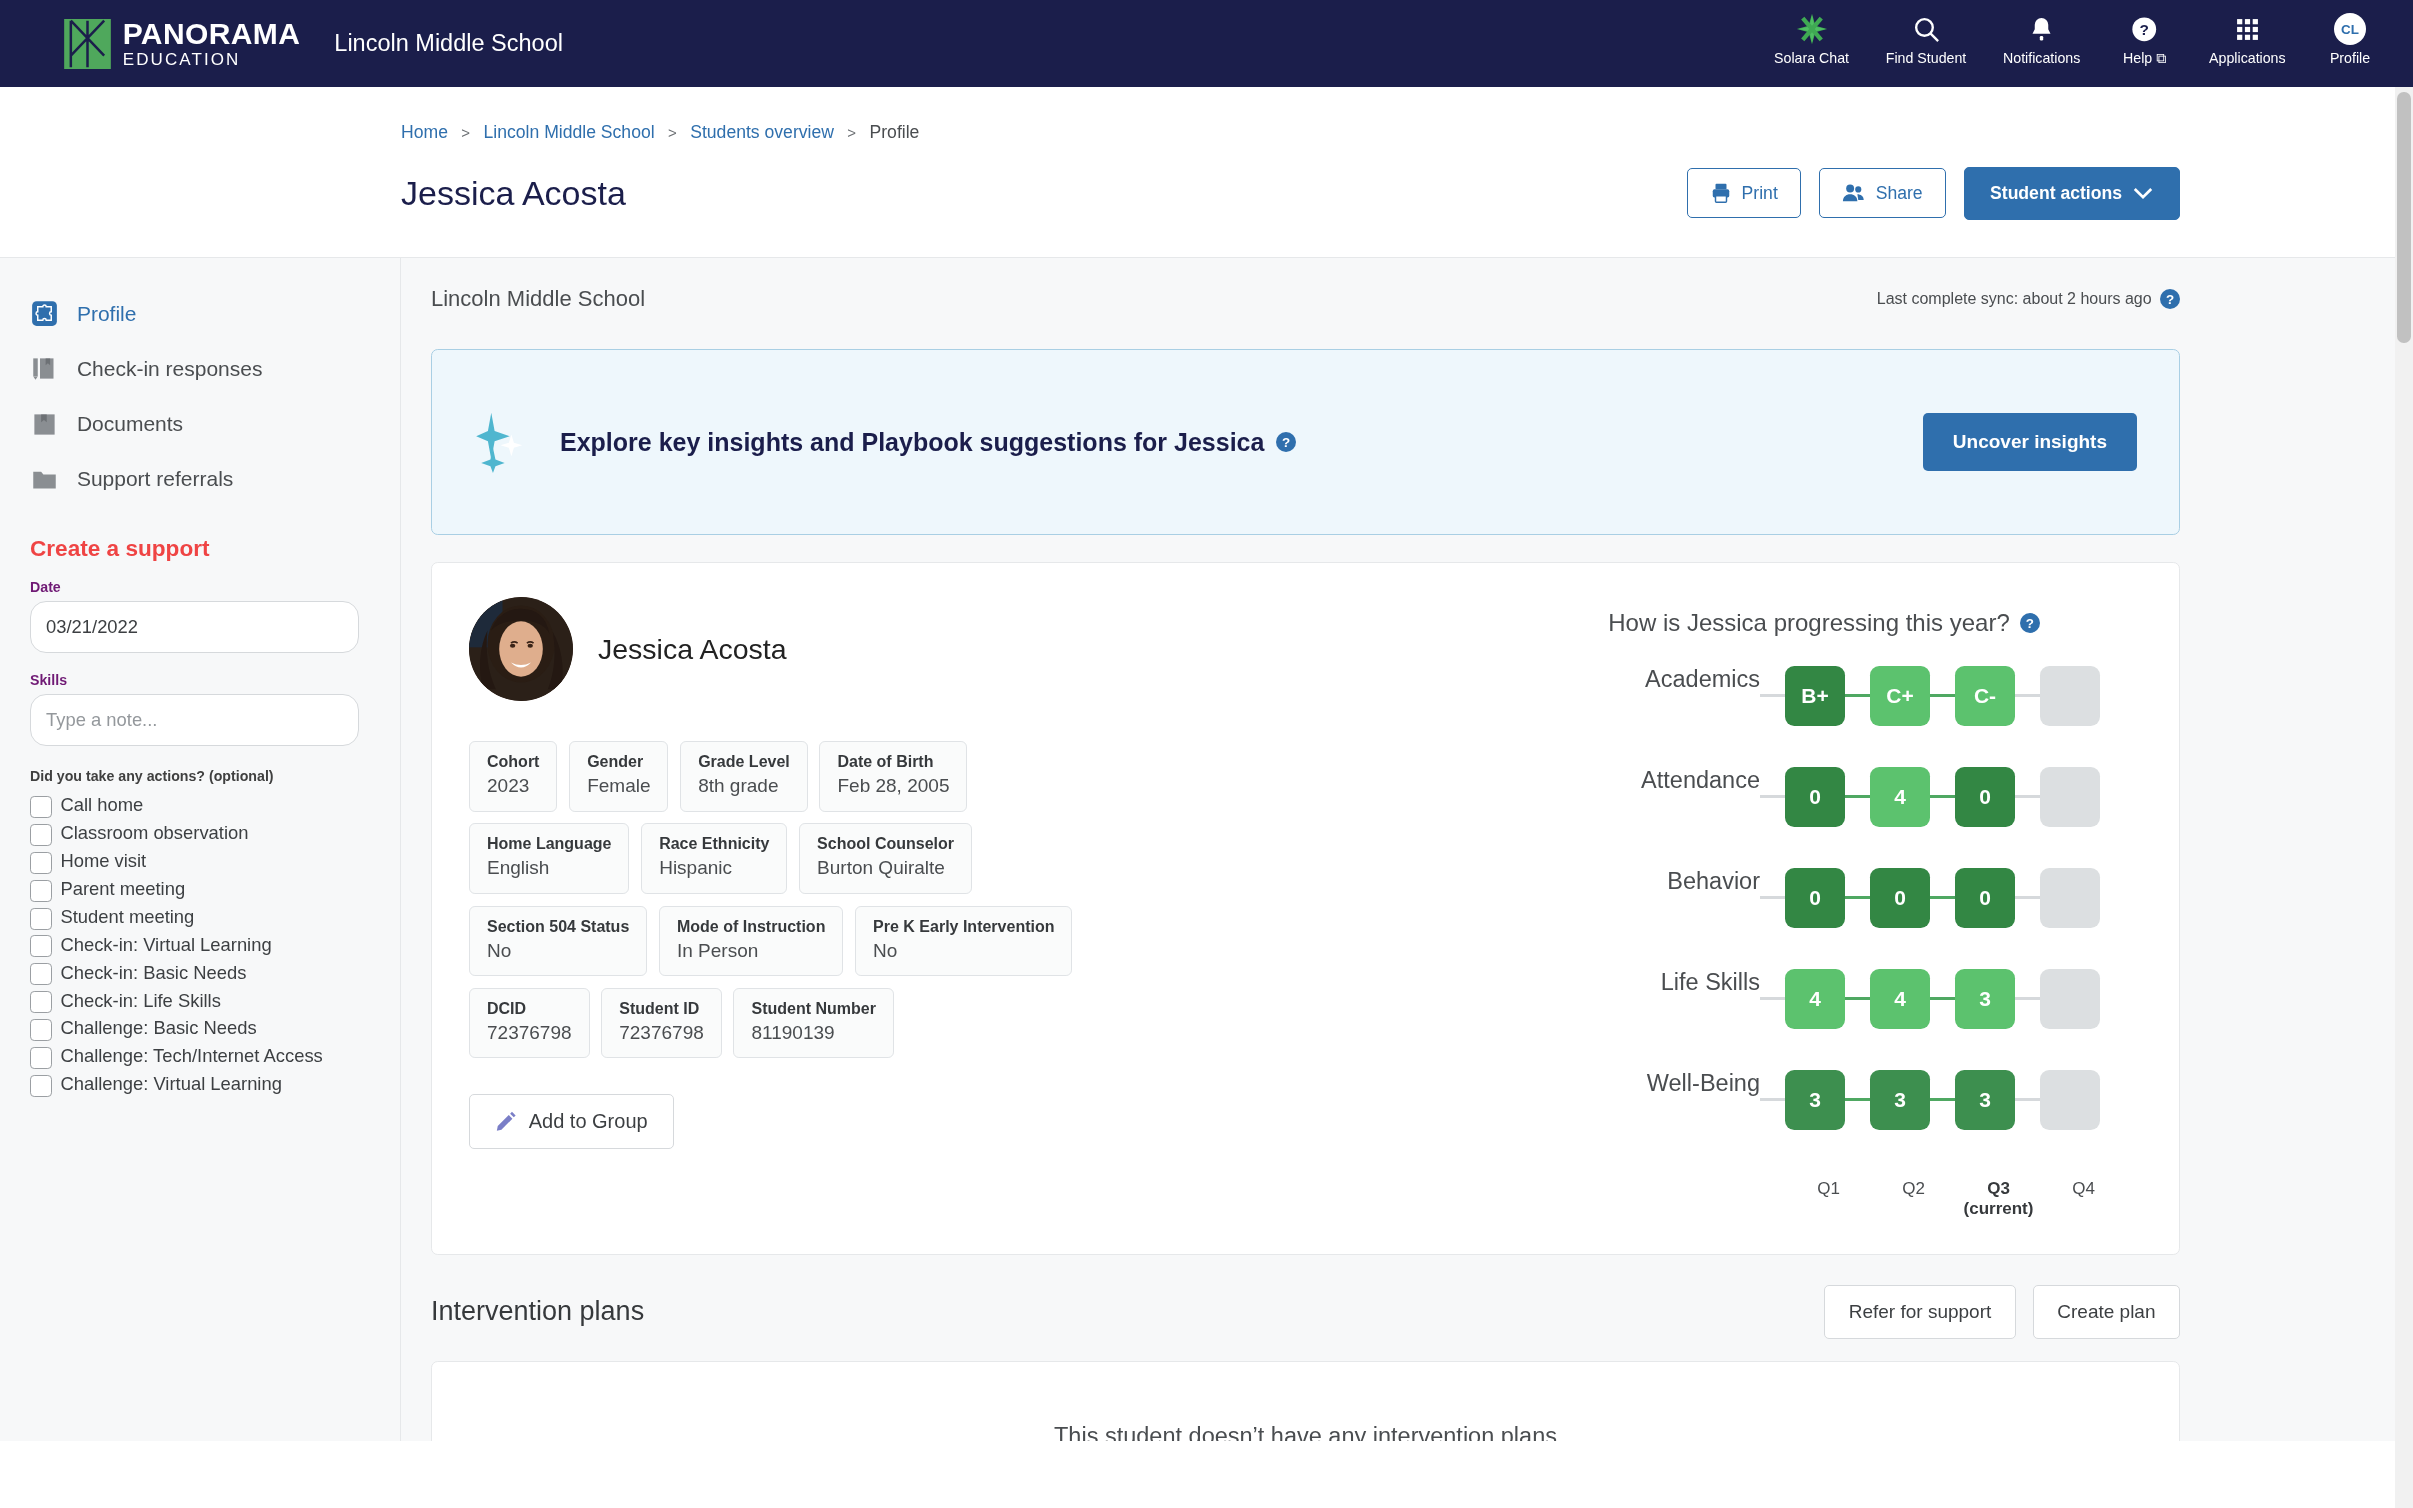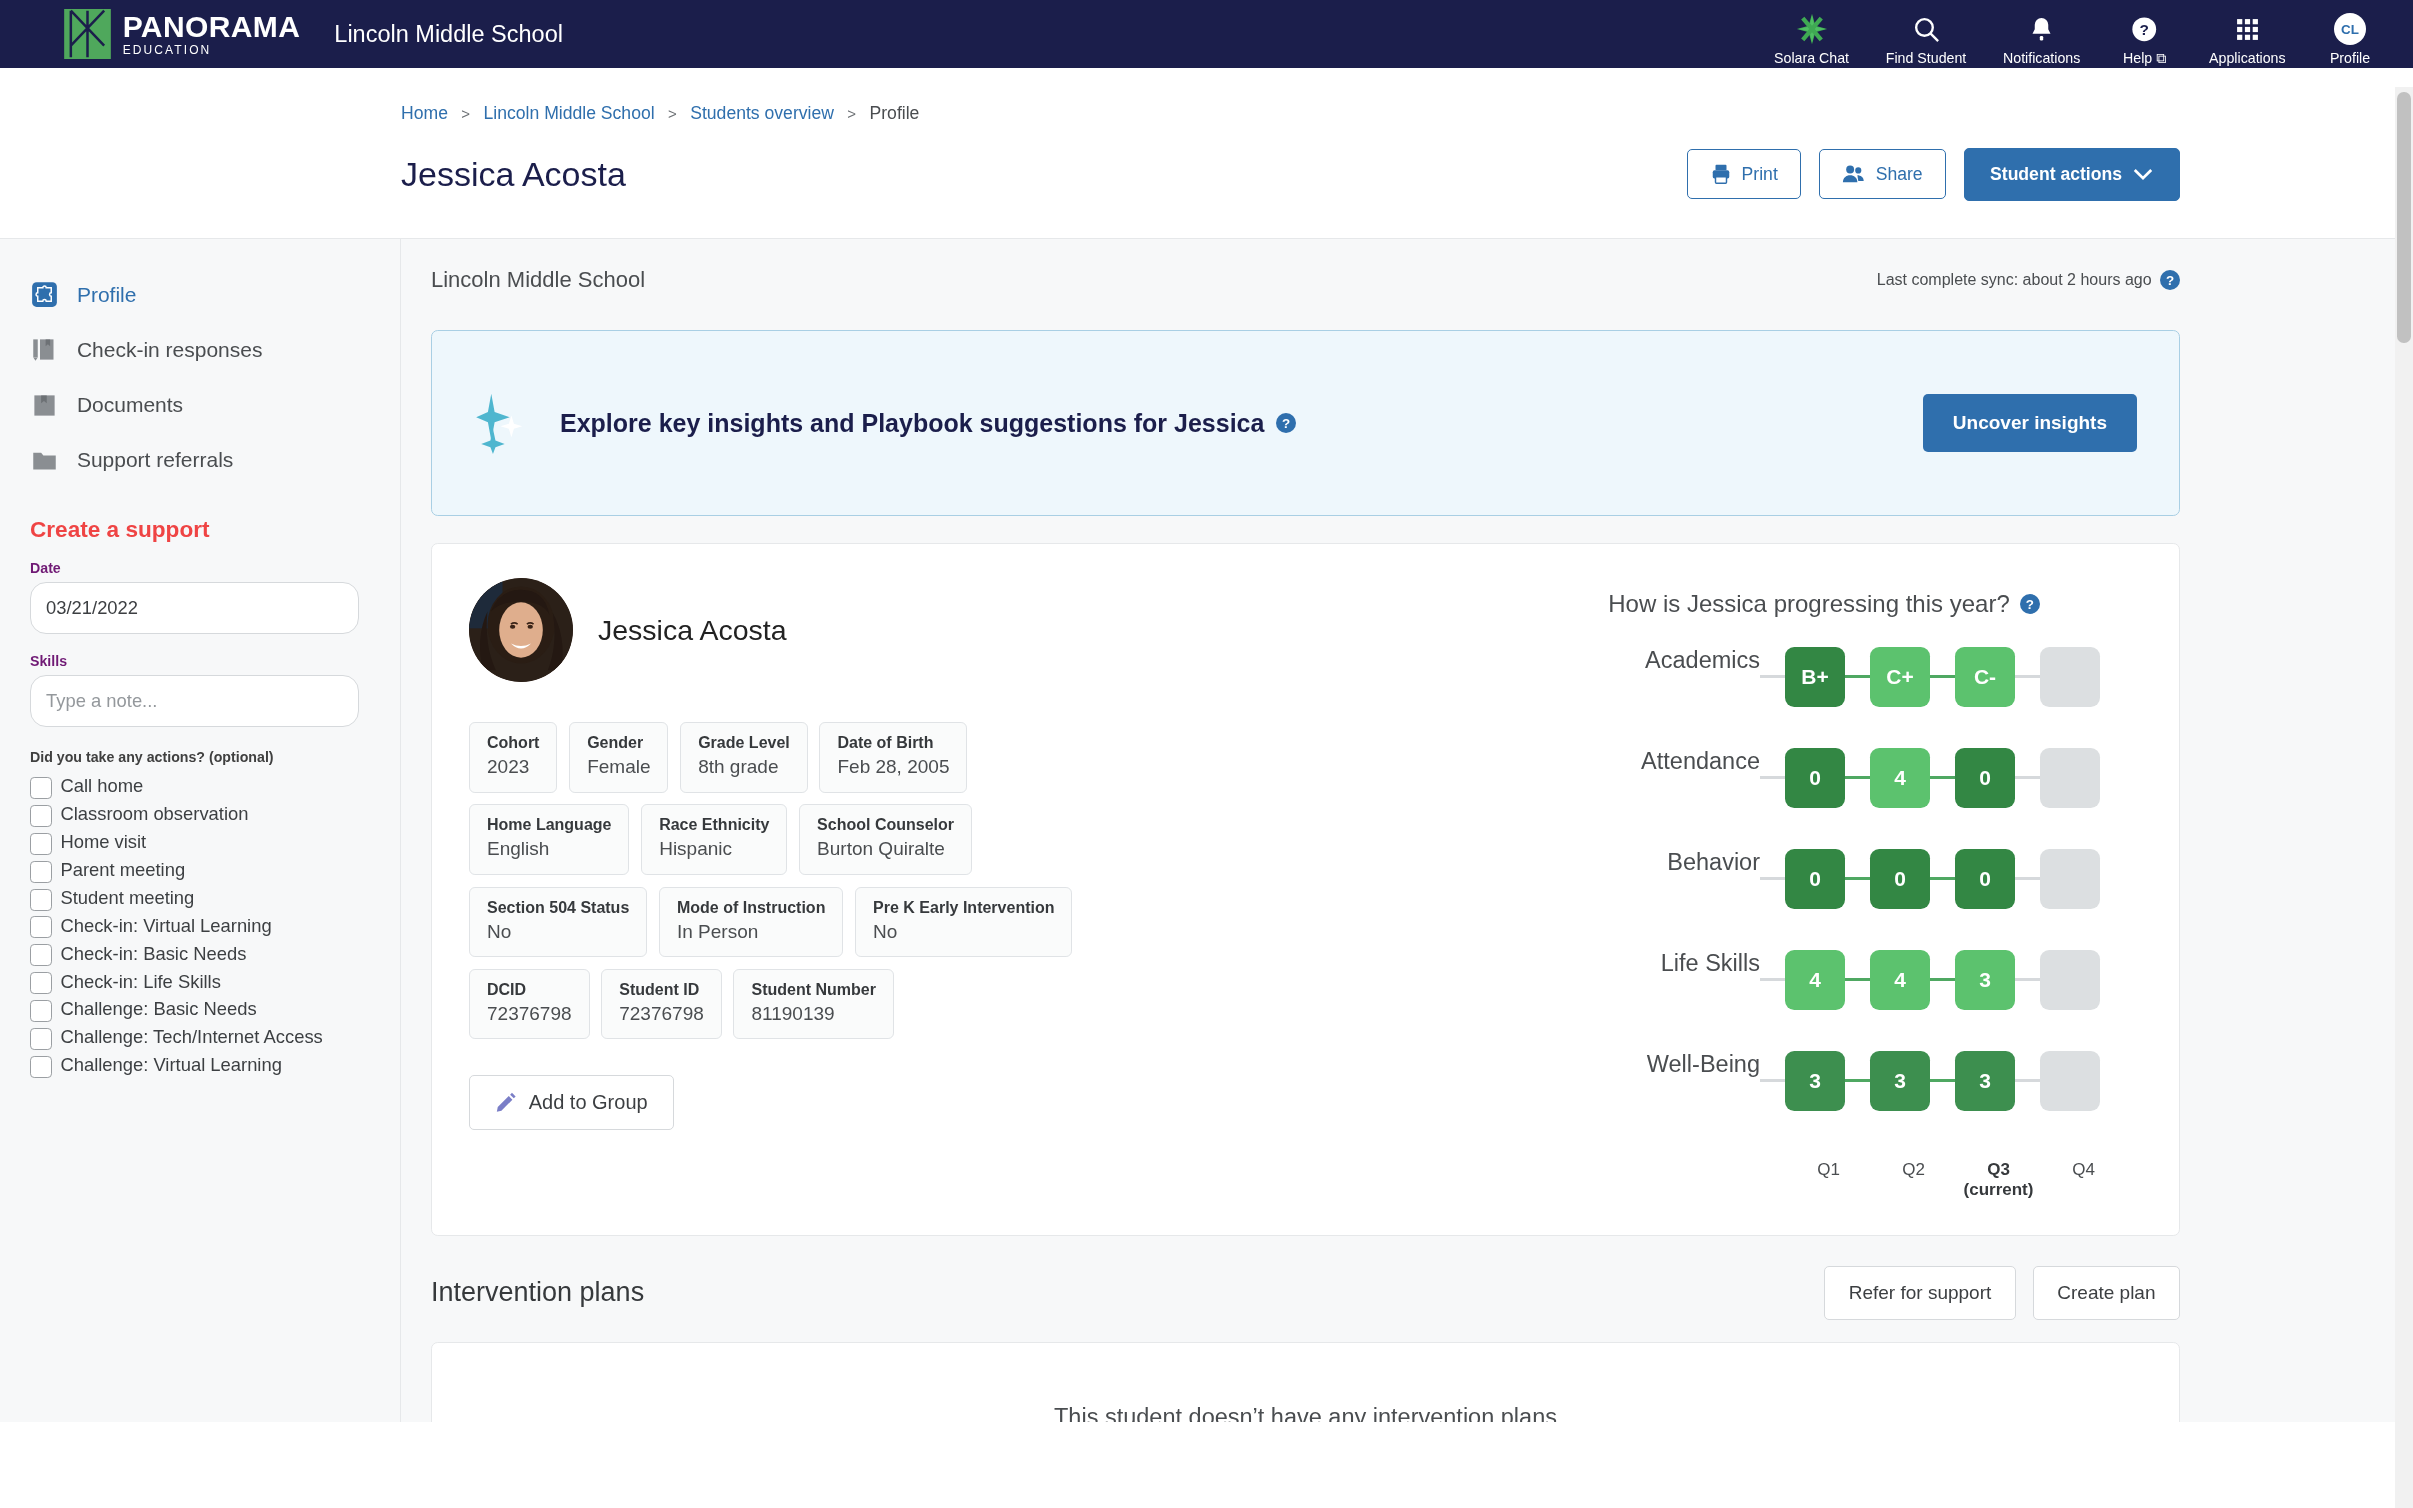--- a/index.html
+++ b/index.html
@@ -13,7 +13,7 @@
 
   
   .topnav {
-    height: 68px; background: #1b1e4b;
+    height: 87px; background: #1b1e4b;
     display: flex; align-items: center;
     padding: 0 0 0 64px; position: relative;
   }

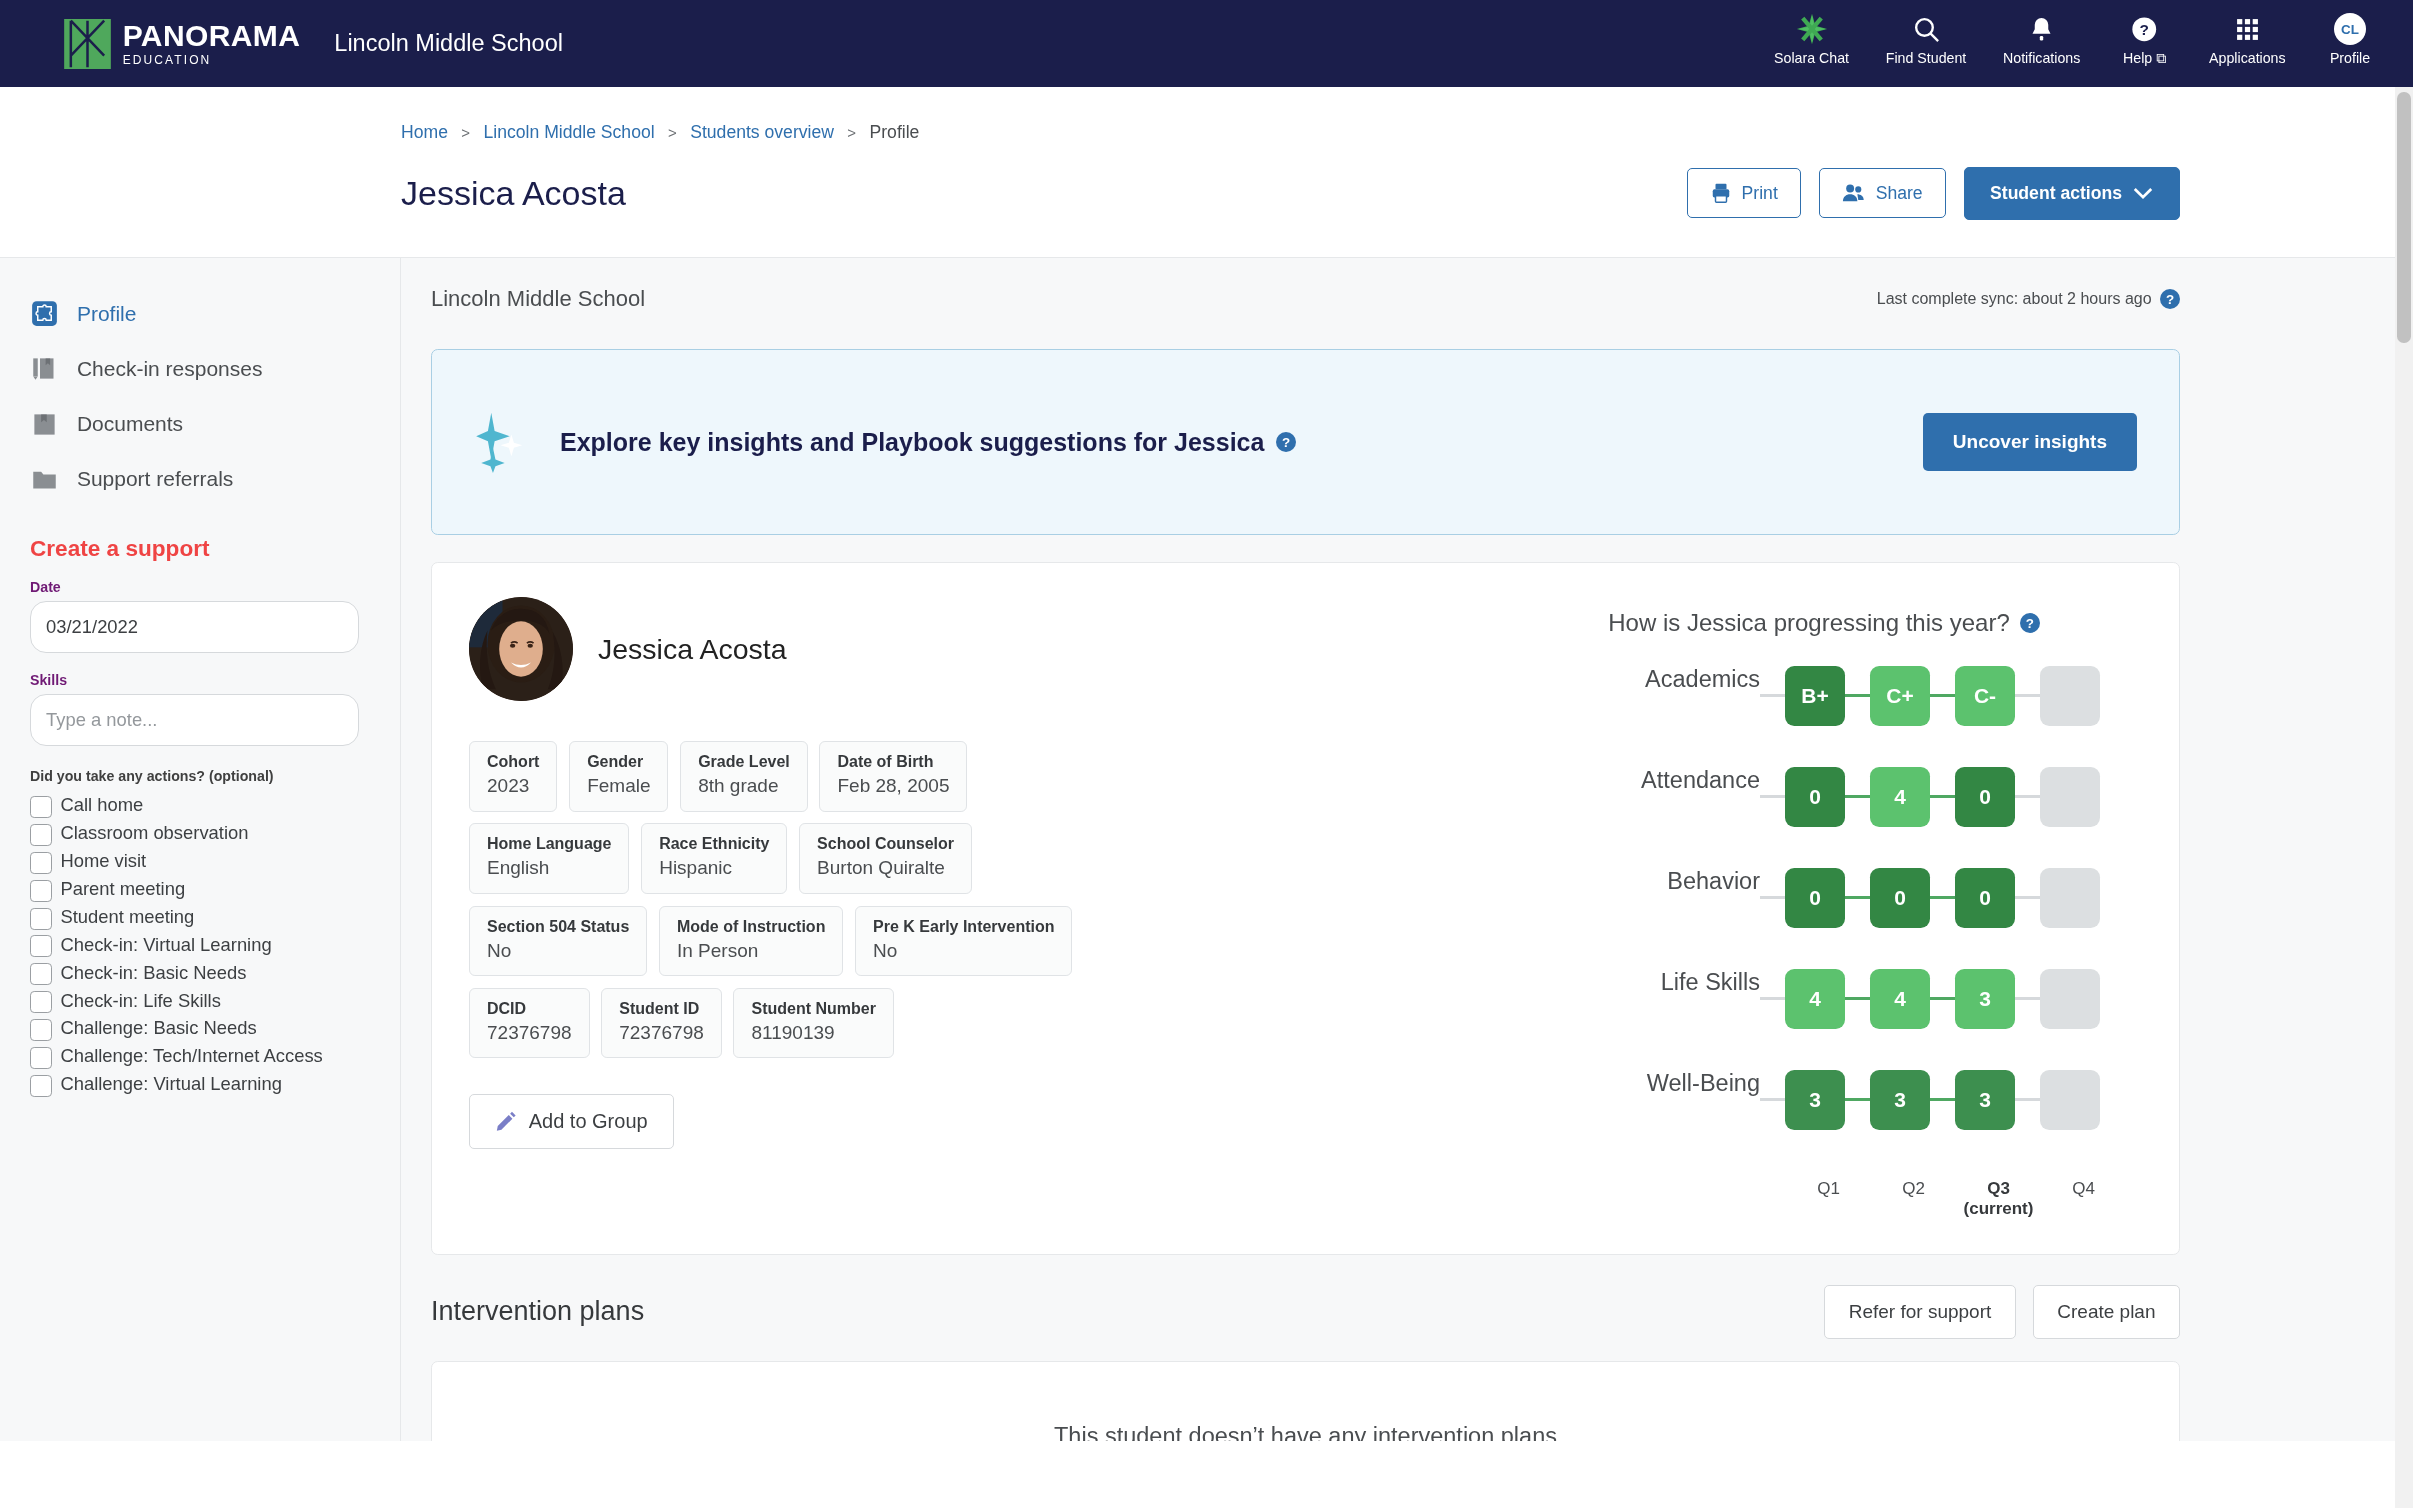--- a/index.html
+++ b/index.html
@@ -21,7 +21,7 @@
   .logo-mark { width: 47px; height: 50px; position: relative; }
   .logo-text { color: #fff; line-height: 1; }
   .logo-text .l1 { font-size: 30px; font-weight: bold; letter-spacing: 0.4px; }
-  .logo-text .l2 { font-size: 12px; font-weight: 400; letter-spacing: 2.1px; margin-top: 2.5px; }
+  .logo-text .l2 { font-size: 17px; font-weight: 400; letter-spacing: 2.1px; margin-top: 2.5px; }
   .school-name {
     color: #ffffff; font-size: 23.5px; margin-left: 34px; font-weight: 400;
   }

